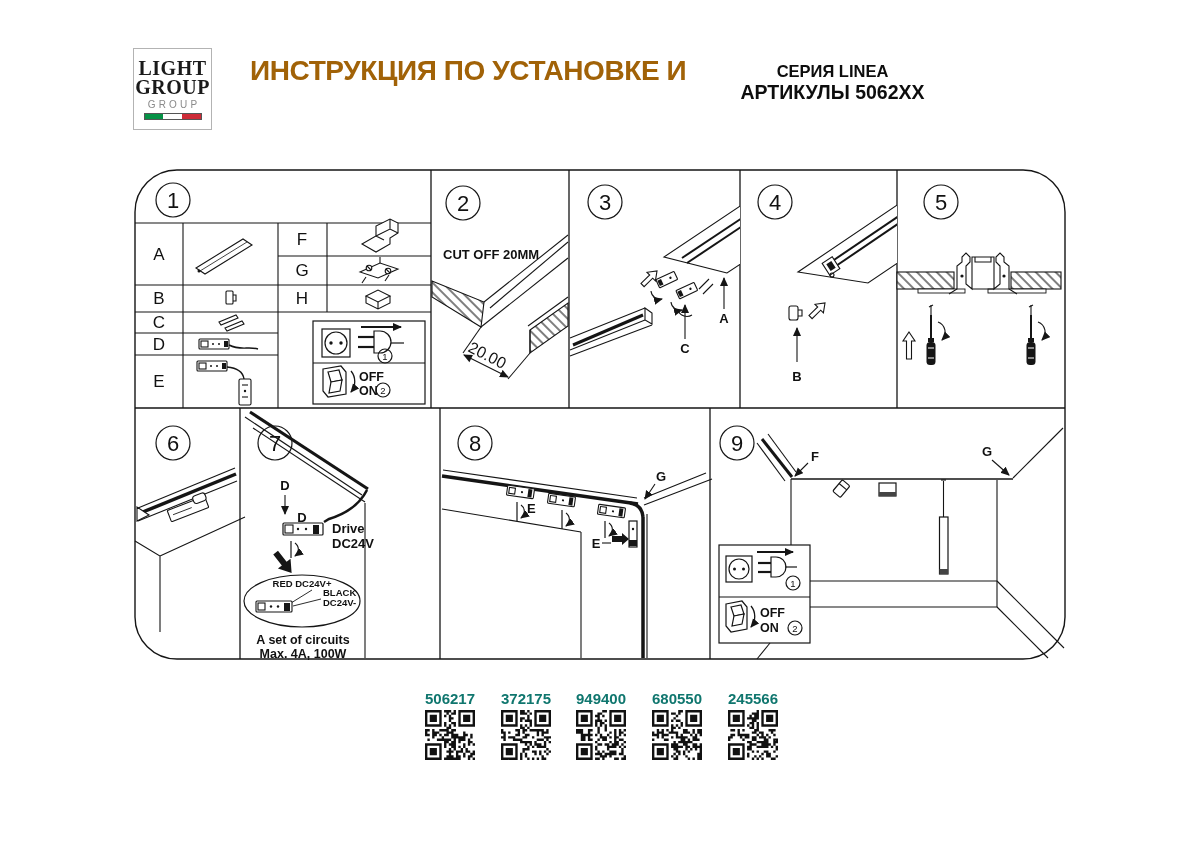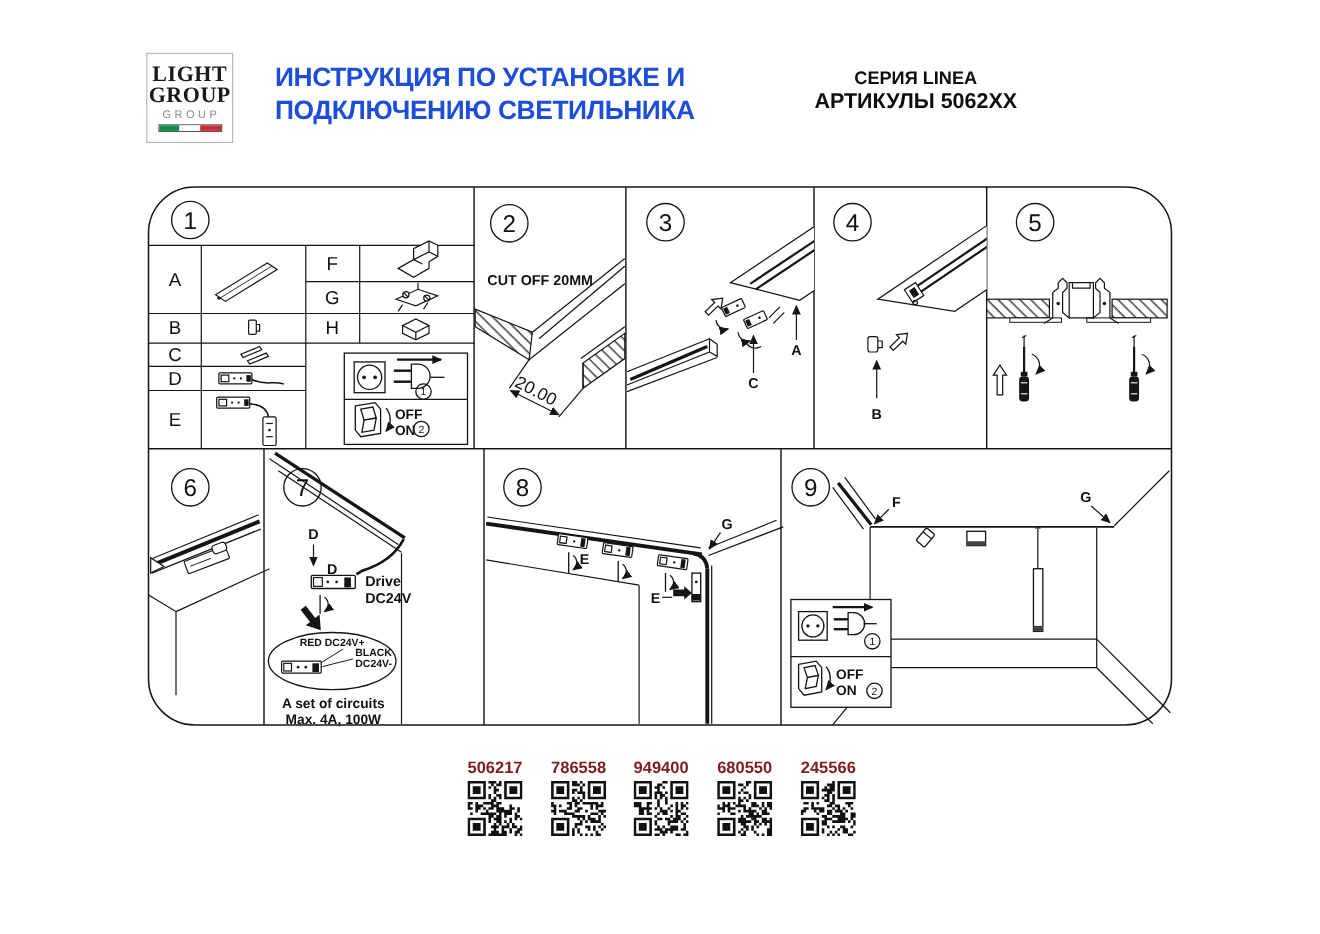--- a/index.html
+++ b/index.html
@@ -11,7 +11,7 @@
   .logo-group{font-size:10px;color:#8a8a8a;letter-spacing:3.2px;margin-top:2px;margin-left:3px;}
   .flag{display:flex;margin-top:3px;width:58px;height:7px;border:1px solid #555;box-sizing:border-box;}
   .flag span{flex:1;}
-  .title{position:absolute;left:250px;top:56px;font-size:24px;font-weight:700;line-height:30px;letter-spacing:-.4px;color:#1d4ed8;}
+  .title{position:absolute;left:250px;top:56px;font-size:28px;font-weight:700;line-height:30px;letter-spacing:-.4px;color:#a16207;}
   .hdr-right{position:absolute;left:730px;top:62px;width:205px;text-align:center;color:#0d0d0d;}
   .series{font-size:16.5px;font-weight:700;text-align:center;}
   .articles{font-size:19.5px;font-weight:700;margin-top:0;}

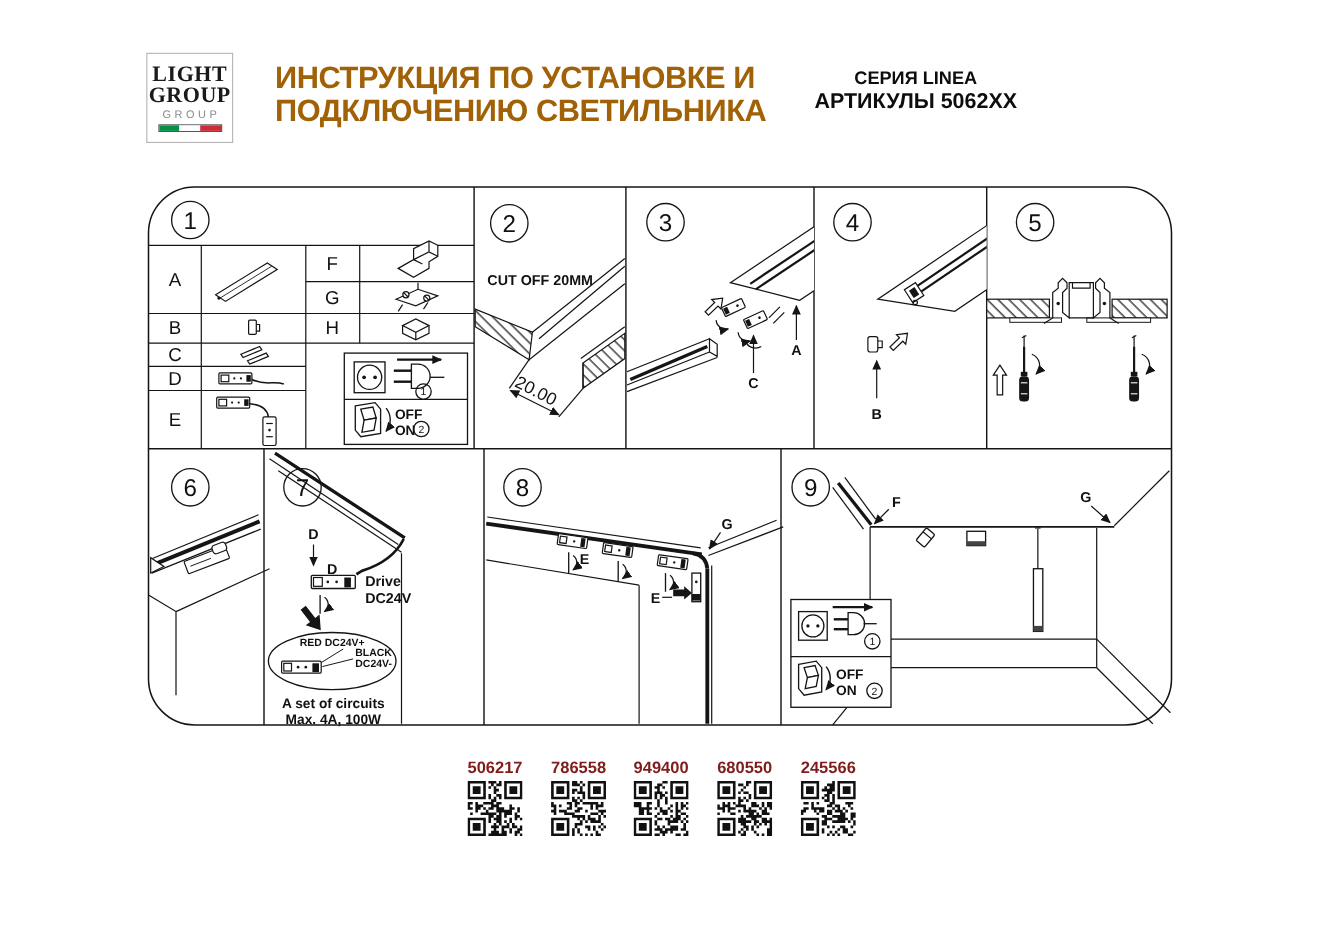--- a/index.html
+++ b/index.html
@@ -48,7 +48,6 @@
   </div>
   <div class="title">
     <div>ИНСТРУКЦИЯ ПО УСТАНОВКЕ И</div>
-    <div>ПОДКЛЮЧЕНИЮ СВЕТИЛЬНИКА</div>
   </div>
   <div class="hdr-right">
     <div class="series">СЕРИЯ LINEA</div>

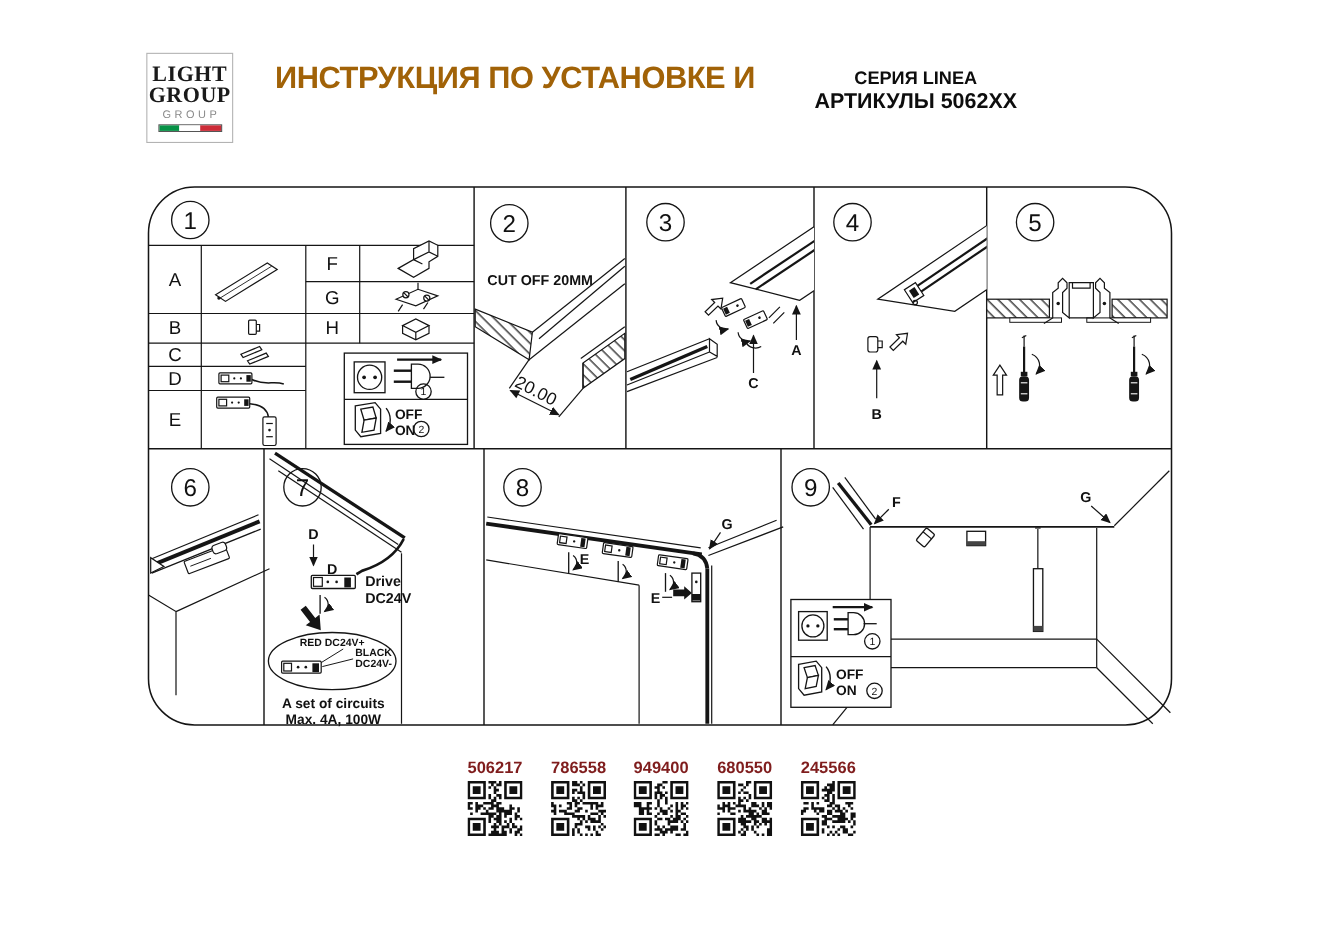--- a/index.html
+++ b/index.html
@@ -29,7 +29,7 @@
   .t-smalls{font-size:9.5px;font-weight:700;text-anchor:start;}
   .t-circ{font-size:12.5px;font-weight:700;text-anchor:middle;}
   .qr-item{position:absolute;top:690px;width:76px;text-align:center;}
-  .qr-num{font-size:15px;font-weight:700;margin-bottom:3px;color:#7f1d1d;}
+  .qr-num{font-size:15px;font-weight:700;margin-bottom:3px;color:#0f766e;}
 </style>
 </head>
 <body>

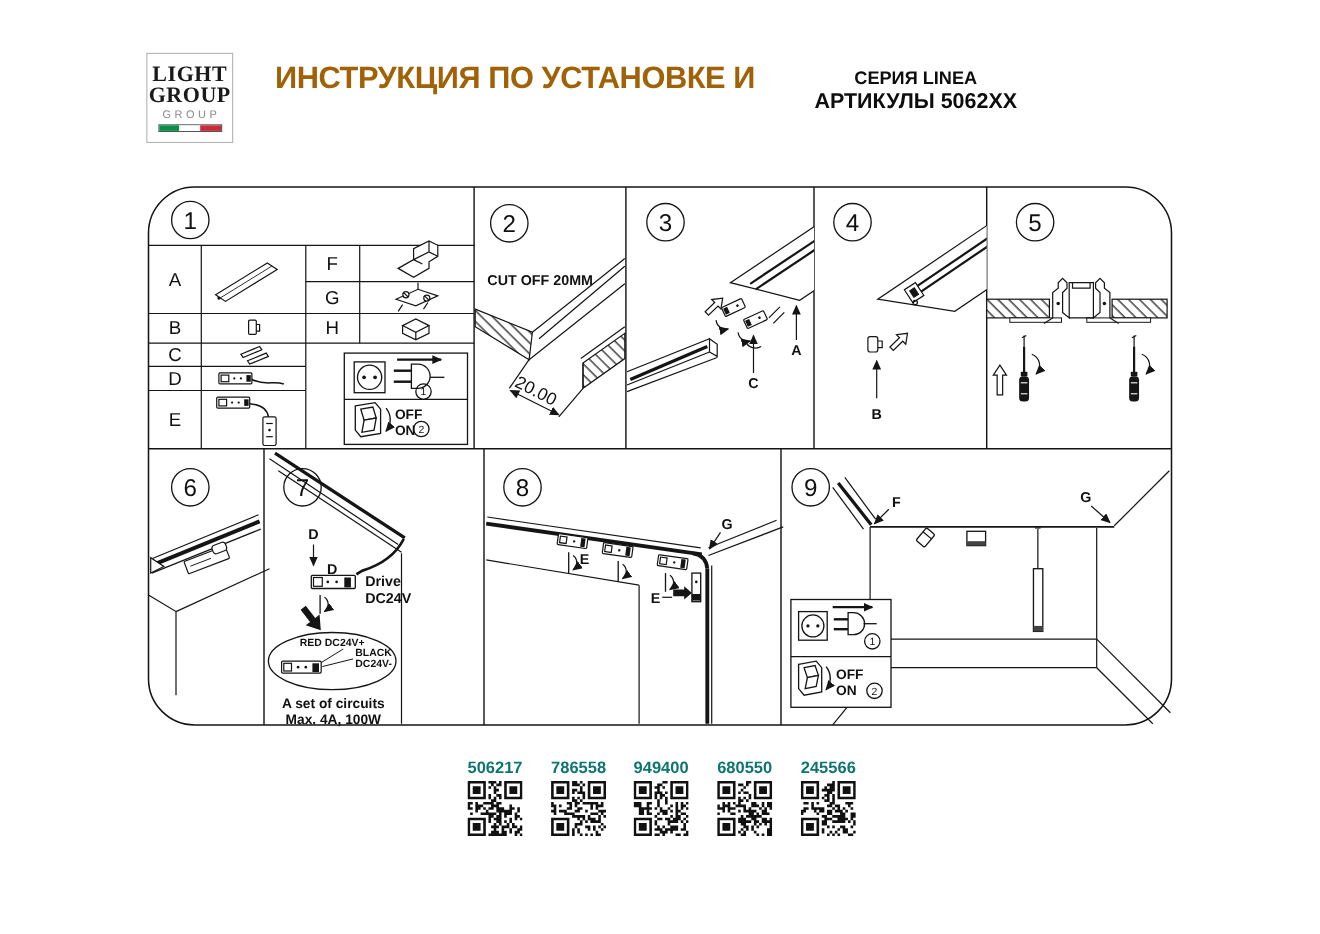--- a/index.html
+++ b/index.html
@@ -479,7 +479,7 @@
       </svg>
   </div>
   <div class="qr-item" style="left:488px">
-    <div class="qr-num">786558</div>
+    <div class="qr-num">372175</div>
     <svg width="50" height="50" viewBox="0 0 50 50">
         <path d="M0.00,0.00h2.38v2.38h-2.38zM0.00,2.38h2.38v2.38h-2.38zM0.00,4.76h2.38v2.38h-2.38zM0.00,7.14h2.38v2.38h-2.38zM0.00,9.52h2.38v2.38h-2.38zM0.00,11.90h2.38v2.38h-2.38zM0.00,14.29h2.38v2.38h-2.38zM2.38,0.00h2.38v2.38h-2.38zM2.38,14.29h2.38v2.38h-2.38zM4.76,0.00h2.38v2.38h-2.38zM4.76,4.76h2.38v2.38h-2.38zM4.76,7.14h2.38v2.38h-2.38zM4.76,9.52h2.38v2.38h-2.38zM4.76,14.29h2.38v2.38h-2.38zM7.14,0.00h2.38v2.38h-2.38zM7.14,4.76h2.38v2.38h-2.38zM7.14,7.14h2.38v2.38h-2.38zM7.14,9.52h2.38v2.38h-2.38zM7.14,14.29h2.38v2.38h-2.38zM9.52,0.00h2.38v2.38h-2.38zM9.52,4.76h2.38v2.38h-2.38zM9.52,7.14h2.38v2.38h-2.38zM9.52,9.52h2.38v2.38h-2.38zM9.52,14.29h2.38v2.38h-2.38zM11.90,0.00h2.38v2.38h-2.38zM11.90,14.29h2.38v2.38h-2.38zM14.29,0.00h2.38v2.38h-2.38zM14.29,2.38h2.38v2.38h-2.38zM14.29,4.76h2.38v2.38h-2.38zM14.29,7.14h2.38v2.38h-2.38zM14.29,9.52h2.38v2.38h-2.38zM14.29,11.90h2.38v2.38h-2.38zM14.29,14.29h2.38v2.38h-2.38zM33.33,0.00h2.38v2.38h-2.38zM33.33,2.38h2.38v2.38h-2.38zM33.33,4.76h2.38v2.38h-2.38zM33.33,7.14h2.38v2.38h-2.38zM33.33,9.52h2.38v2.38h-2.38zM33.33,11.90h2.38v2.38h-2.38zM33.33,14.29h2.38v2.38h-2.38zM35.71,0.00h2.38v2.38h-2.38zM35.71,14.29h2.38v2.38h-2.38zM38.10,0.00h2.38v2.38h-2.38zM38.10,4.76h2.38v2.38h-2.38zM38.10,7.14h2.38v2.38h-2.38zM38.10,9.52h2.38v2.38h-2.38zM38.10,14.29h2.38v2.38h-2.38zM40.48,0.00h2.38v2.38h-2.38zM40.48,4.76h2.38v2.38h-2.38zM40.48,7.14h2.38v2.38h-2.38zM40.48,9.52h2.38v2.38h-2.38zM40.48,14.29h2.38v2.38h-2.38zM42.86,0.00h2.38v2.38h-2.38zM42.86,4.76h2.38v2.38h-2.38zM42.86,7.14h2.38v2.38h-2.38zM42.86,9.52h2.38v2.38h-2.38zM42.86,14.29h2.38v2.38h-2.38zM45.24,0.00h2.38v2.38h-2.38zM45.24,14.29h2.38v2.38h-2.38zM47.62,0.00h2.38v2.38h-2.38zM47.62,2.38h2.38v2.38h-2.38zM47.62,4.76h2.38v2.38h-2.38zM47.62,7.14h2.38v2.38h-2.38zM47.62,9.52h2.38v2.38h-2.38zM47.62,11.90h2.38v2.38h-2.38zM47.62,14.29h2.38v2.38h-2.38zM0.00,33.33h2.38v2.38h-2.38zM0.00,35.71h2.38v2.38h-2.38zM0.00,38.10h2.38v2.38h-2.38zM0.00,40.48h2.38v2.38h-2.38zM0.00,42.86h2.38v2.38h-2.38zM0.00,45.24h2.38v2.38h-2.38zM0.00,47.62h2.38v2.38h-2.38zM2.38,33.33h2.38v2.38h-2.38zM2.38,47.62h2.38v2.38h-2.38zM4.76,33.33h2.38v2.38h-2.38zM4.76,38.10h2.38v2.38h-2.38zM4.76,40.48h2.38v2.38h-2.38zM4.76,42.86h2.38v2.38h-2.38zM4.76,47.62h2.38v2.38h-2.38zM7.14,33.33h2.38v2.38h-2.38zM7.14,38.10h2.38v2.38h-2.38zM7.14,40.48h2.38v2.38h-2.38zM7.14,42.86h2.38v2.38h-2.38zM7.14,47.62h2.38v2.38h-2.38zM9.52,33.33h2.38v2.38h-2.38zM9.52,38.10h2.38v2.38h-2.38zM9.52,40.48h2.38v2.38h-2.38zM9.52,42.86h2.38v2.38h-2.38zM9.52,47.62h2.38v2.38h-2.38zM11.90,33.33h2.38v2.38h-2.38zM11.90,47.62h2.38v2.38h-2.38zM14.29,33.33h2.38v2.38h-2.38zM14.29,35.71h2.38v2.38h-2.38zM14.29,38.10h2.38v2.38h-2.38zM14.29,40.48h2.38v2.38h-2.38zM14.29,42.86h2.38v2.38h-2.38zM14.29,45.24h2.38v2.38h-2.38zM14.29,47.62h2.38v2.38h-2.38zM0.00,19.05h2.38v2.38h-2.38zM0.00,21.43h2.38v2.38h-2.38zM0.00,26.19h2.38v2.38h-2.38zM2.38,21.43h2.38v2.38h-2.38zM2.38,23.81h2.38v2.38h-2.38zM2.38,26.19h2.38v2.38h-2.38zM2.38,28.57h2.38v2.38h-2.38zM7.14,21.43h2.38v2.38h-2.38zM7.14,26.19h2.38v2.38h-2.38zM9.52,26.19h2.38v2.38h-2.38zM11.90,26.19h2.38v2.38h-2.38zM11.90,28.57h2.38v2.38h-2.38zM14.29,19.05h2.38v2.38h-2.38zM14.29,23.81h2.38v2.38h-2.38zM14.29,28.57h2.38v2.38h-2.38zM16.67,19.05h2.38v2.38h-2.38zM16.67,21.43h2.38v2.38h-2.38zM16.67,23.81h2.38v2.38h-2.38zM16.67,28.57h2.38v2.38h-2.38zM19.05,0.00h2.38v2.38h-2.38zM19.05,2.38h2.38v2.38h-2.38zM19.05,7.14h2.38v2.38h-2.38zM19.05,9.52h2.38v2.38h-2.38zM19.05,14.29h2.38v2.38h-2.38zM19.05,16.67h2.38v2.38h-2.38zM19.05,28.57h2.38v2.38h-2.38zM19.05,30.95h2.38v2.38h-2.38zM19.05,42.86h2.38v2.38h-2.38zM19.05,45.24h2.38v2.38h-2.38zM19.05,47.62h2.38v2.38h-2.38zM21.43,0.00h2.38v2.38h-2.38zM21.43,2.38h2.38v2.38h-2.38zM21.43,7.14h2.38v2.38h-2.38zM21.43,16.67h2.38v2.38h-2.38zM21.43,19.05h2.38v2.38h-2.38zM21.43,21.43h2.38v2.38h-2.38zM21.43,26.19h2.38v2.38h-2.38zM21.43,30.95h2.38v2.38h-2.38zM21.43,38.10h2.38v2.38h-2.38zM21.43,40.48h2.38v2.38h-2.38zM23.81,2.38h2.38v2.38h-2.38zM23.81,9.52h2.38v2.38h-2.38zM23.81,14.29h2.38v2.38h-2.38zM23.81,19.05h2.38v2.38h-2.38zM23.81,23.81h2.38v2.38h-2.38zM23.81,26.19h2.38v2.38h-2.38zM23.81,30.95h2.38v2.38h-2.38zM23.81,33.33h2.38v2.38h-2.38zM23.81,38.10h2.38v2.38h-2.38zM23.81,42.86h2.38v2.38h-2.38zM23.81,45.24h2.38v2.38h-2.38zM26.19,0.00h2.38v2.38h-2.38zM26.19,4.76h2.38v2.38h-2.38zM26.19,7.14h2.38v2.38h-2.38zM26.19,9.52h2.38v2.38h-2.38zM26.19,16.67h2.38v2.38h-2.38zM26.19,23.81h2.38v2.38h-2.38zM26.19,30.95h2.38v2.38h-2.38zM26.19,35.71h2.38v2.38h-2.38zM26.19,38.10h2.38v2.38h-2.38zM26.19,47.62h2.38v2.38h-2.38zM28.57,2.38h2.38v2.38h-2.38zM28.57,9.52h2.38v2.38h-2.38zM28.57,11.90h2.38v2.38h-2.38zM28.57,14.29h2.38v2.38h-2.38zM28.57,19.05h2.38v2.38h-2.38zM28.57,30.95h2.38v2.38h-2.38zM28.57,33.33h2.38v2.38h-2.38zM30.95,19.05h2.38v2.38h-2.38zM30.95,26.19h2.38v2.38h-2.38zM30.95,35.71h2.38v2.38h-2.38zM30.95,40.48h2.38v2.38h-2.38zM30.95,47.62h2.38v2.38h-2.38zM33.33,19.05h2.38v2.38h-2.38zM33.33,30.95h2.38v2.38h-2.38zM33.33,33.33h2.38v2.38h-2.38zM33.33,40.48h2.38v2.38h-2.38zM33.33,42.86h2.38v2.38h-2.38zM35.71,19.05h2.38v2.38h-2.38zM35.71,21.43h2.38v2.38h-2.38zM35.71,23.81h2.38v2.38h-2.38zM35.71,28.57h2.38v2.38h-2.38zM35.71,33.33h2.38v2.38h-2.38zM35.71,35.71h2.38v2.38h-2.38zM35.71,47.62h2.38v2.38h-2.38zM38.10,19.05h2.38v2.38h-2.38zM38.10,28.57h2.38v2.38h-2.38zM38.10,33.33h2.38v2.38h-2.38zM38.10,35.71h2.38v2.38h-2.38zM38.10,40.48h2.38v2.38h-2.38zM38.10,42.86h2.38v2.38h-2.38zM40.48,19.05h2.38v2.38h-2.38zM40.48,21.43h2.38v2.38h-2.38zM40.48,23.81h2.38v2.38h-2.38zM40.48,28.57h2.38v2.38h-2.38zM40.48,35.71h2.38v2.38h-2.38zM40.48,45.24h2.38v2.38h-2.38zM40.48,47.62h2.38v2.38h-2.38zM42.86,21.43h2.38v2.38h-2.38zM42.86,26.19h2.38v2.38h-2.38zM42.86,30.95h2.38v2.38h-2.38zM42.86,33.33h2.38v2.38h-2.38zM42.86,35.71h2.38v2.38h-2.38zM42.86,40.48h2.38v2.38h-2.38zM42.86,47.62h2.38v2.38h-2.38zM45.24,19.05h2.38v2.38h-2.38zM45.24,21.43h2.38v2.38h-2.38zM45.24,26.19h2.38v2.38h-2.38zM45.24,28.57h2.38v2.38h-2.38zM45.24,38.10h2.38v2.38h-2.38zM45.24,42.86h2.38v2.38h-2.38zM47.62,26.19h2.38v2.38h-2.38zM47.62,30.95h2.38v2.38h-2.38zM47.62,40.48h2.38v2.38h-2.38z" fill="#111"></path>
       </svg>

